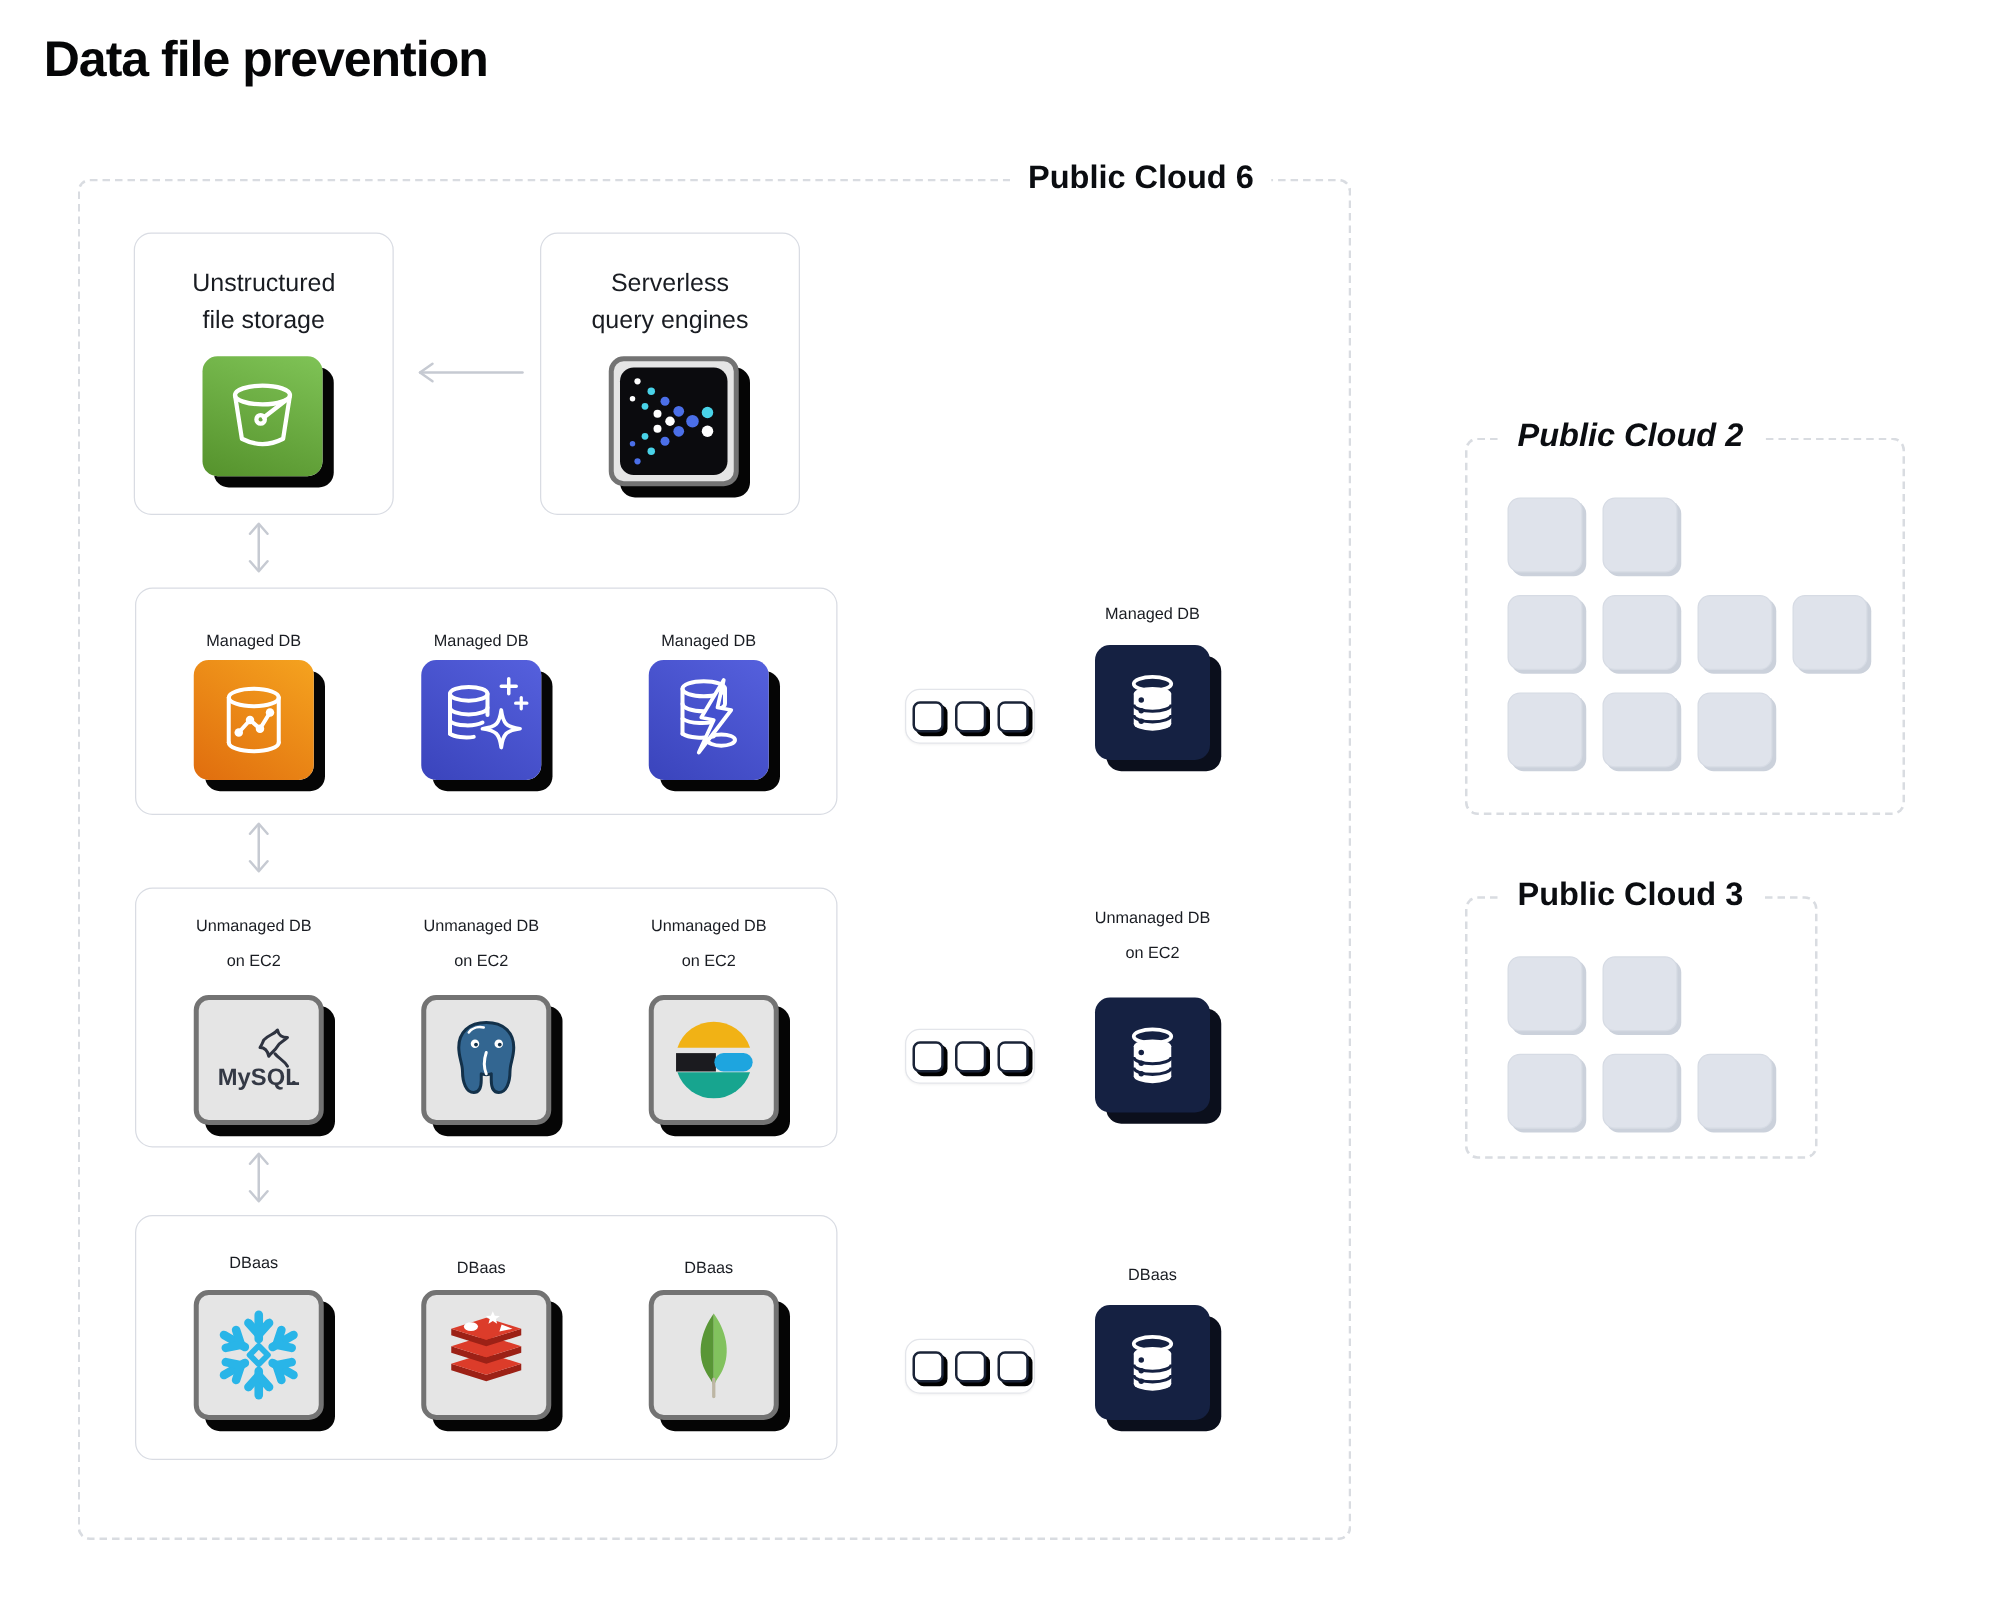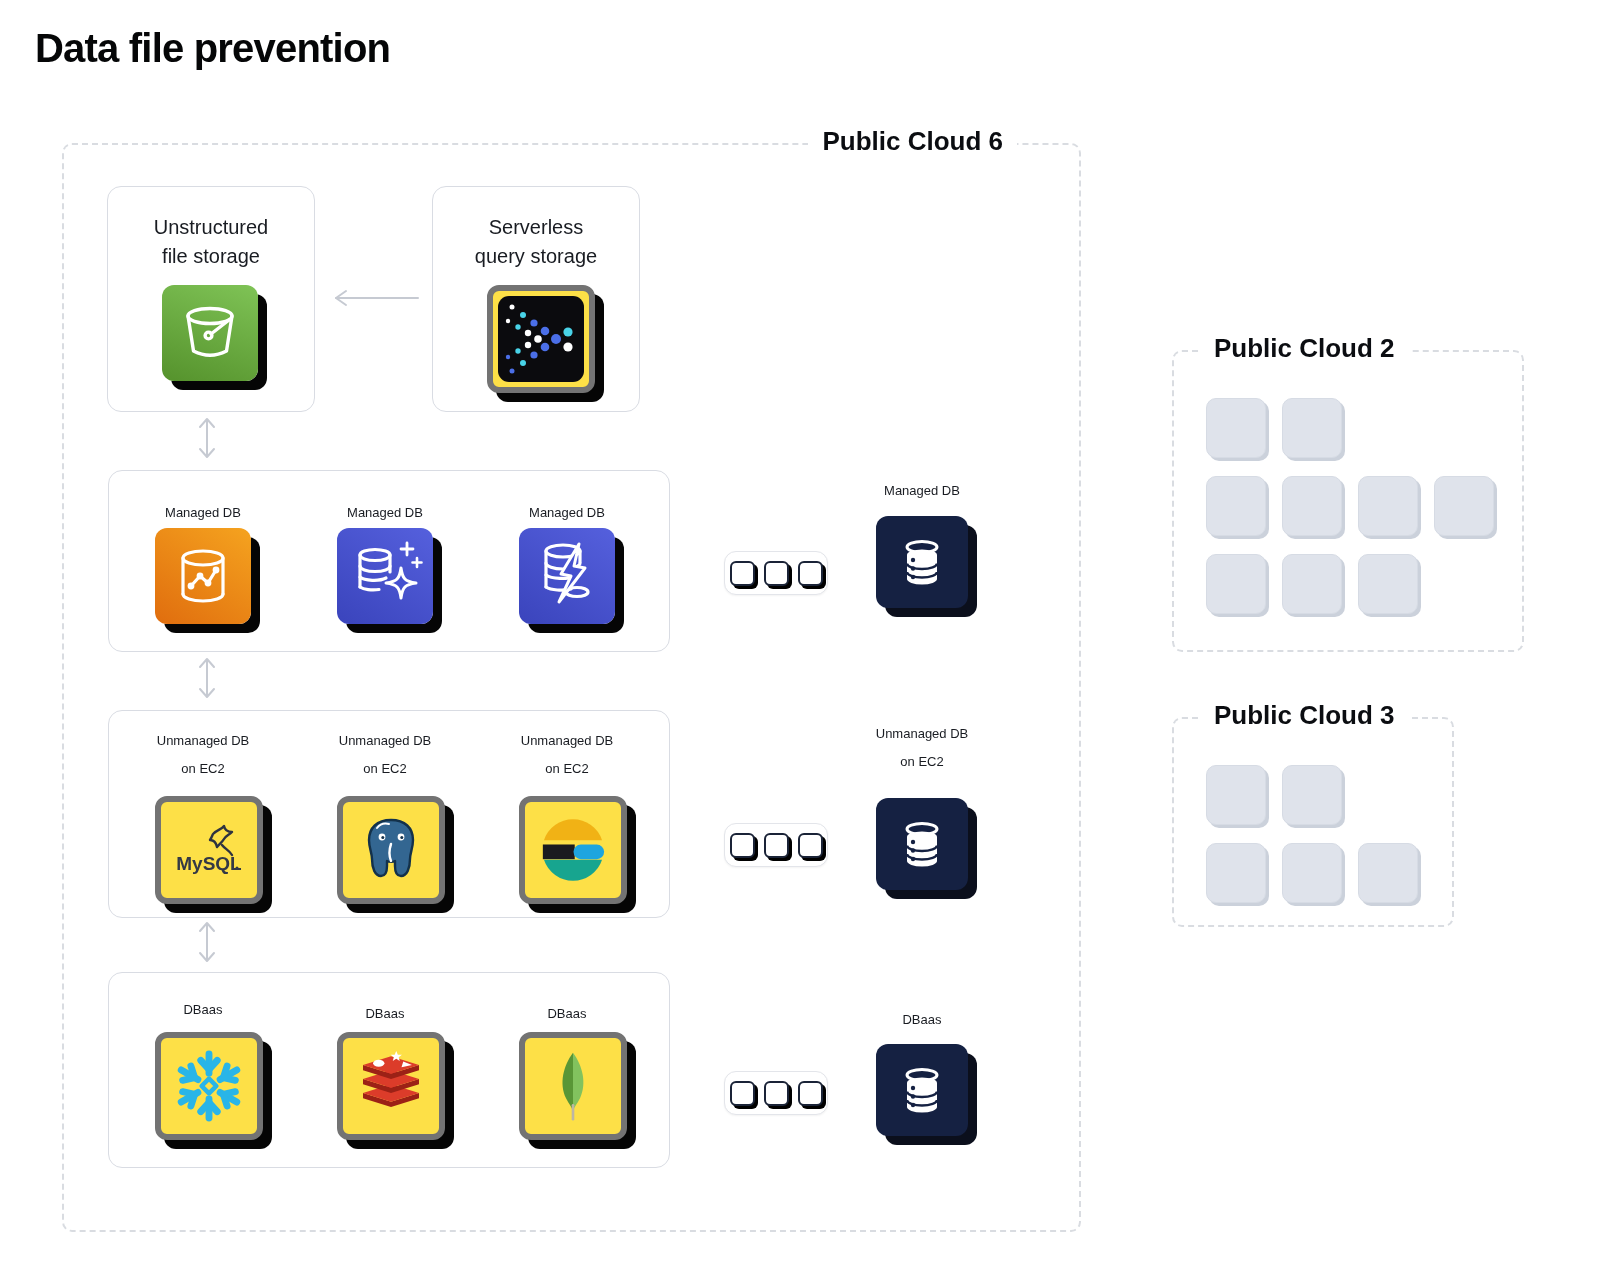--- a/index.html
+++ b/index.html
@@ -70,7 +70,7 @@
 <div class="abs card" style="left:432px;top:186px;width:206px;height:224px;">
   <div class="card-text">
     <div>Serverless</div>
-    <div>query storage</div>
+    <div>query engines</div>
   </div>
 </div>
 <div class="abs tile white" style="left:487px;top:285px;">

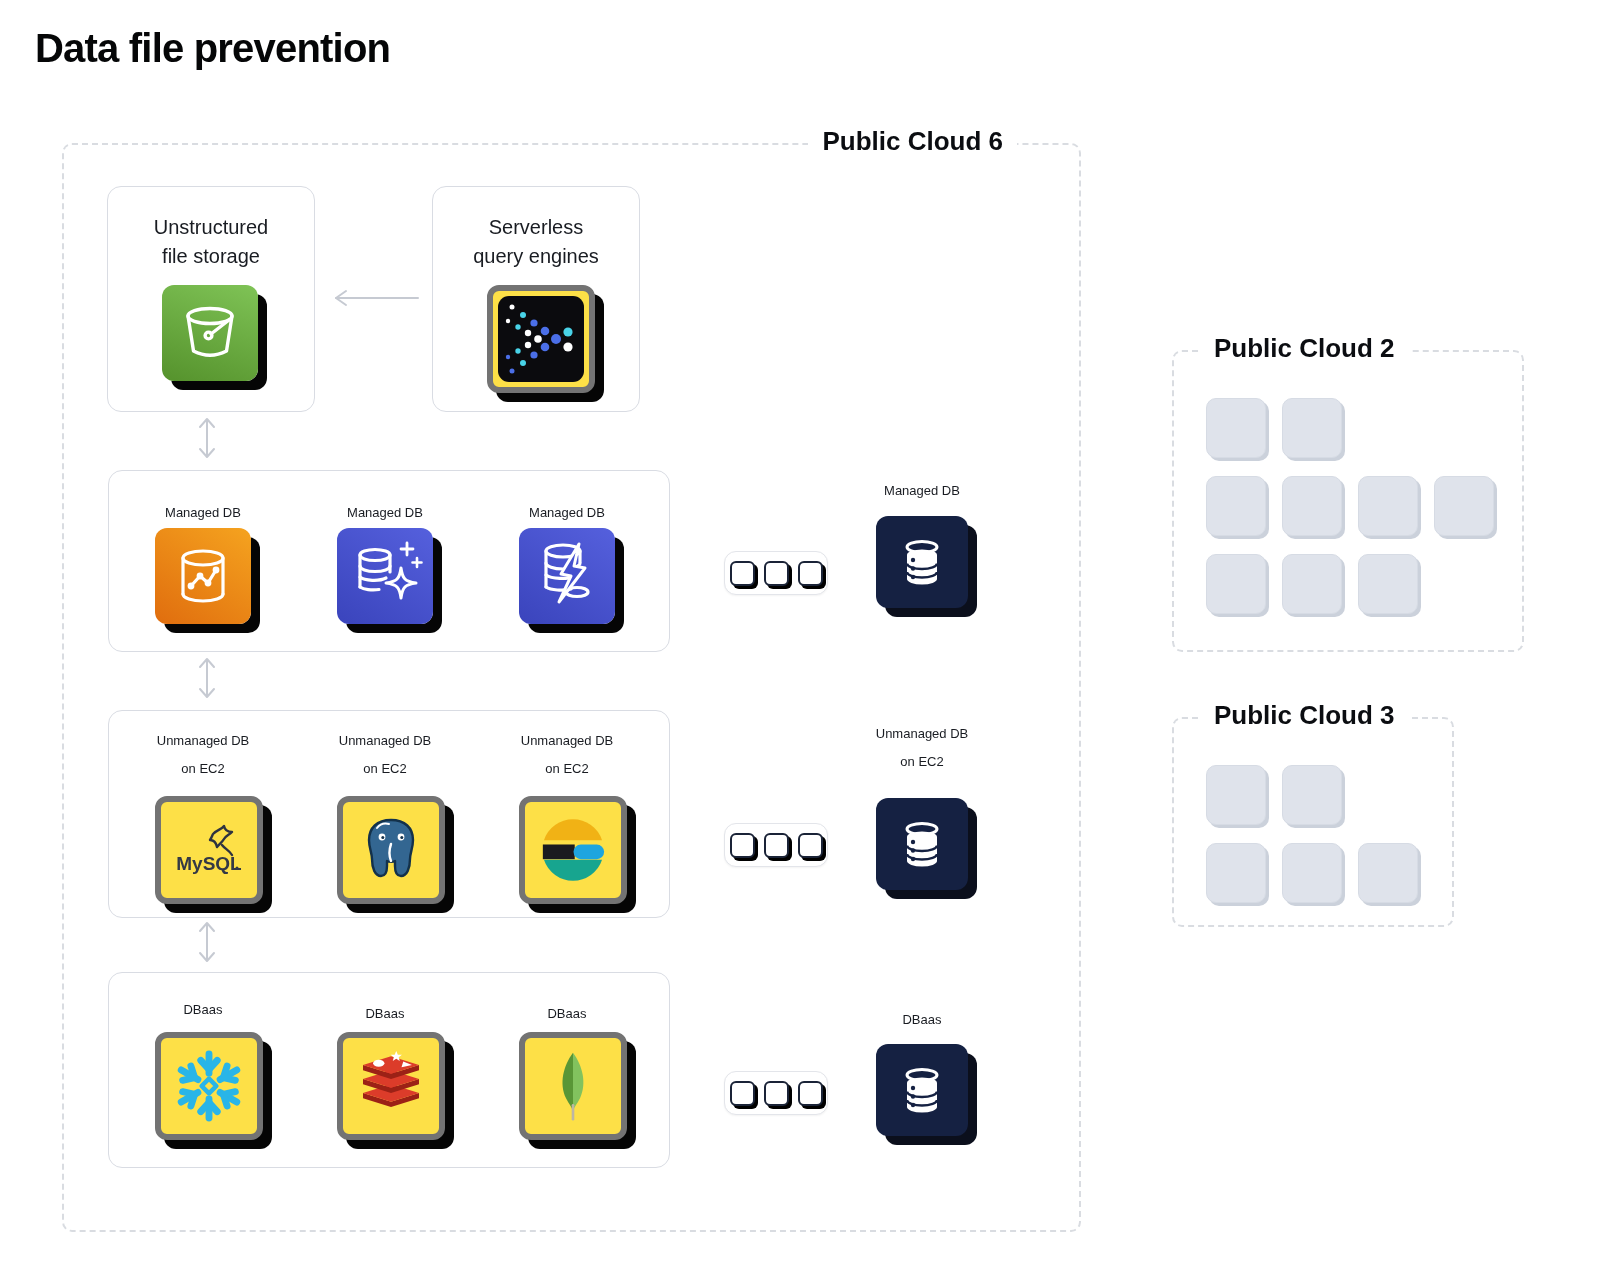--- a/index.html
+++ b/index.html
@@ -326,7 +326,7 @@
 </div>
 
 <div class="abs cloud-box" style="left:1172px;top:350px;width:348px;height:298px;">
-  <span class="cloud-label" style="left:26px;">Public Cloud 2</span>
+  <span class="cloud-label" style="left:26px;font-style:italic;">Public Cloud 2</span>
   <div class="ph-square" style="left:32px;top:46px;"></div>
   <div class="ph-square" style="left:108px;top:46px;"></div>
   <div class="ph-square" style="left:32px;top:124px;"></div>

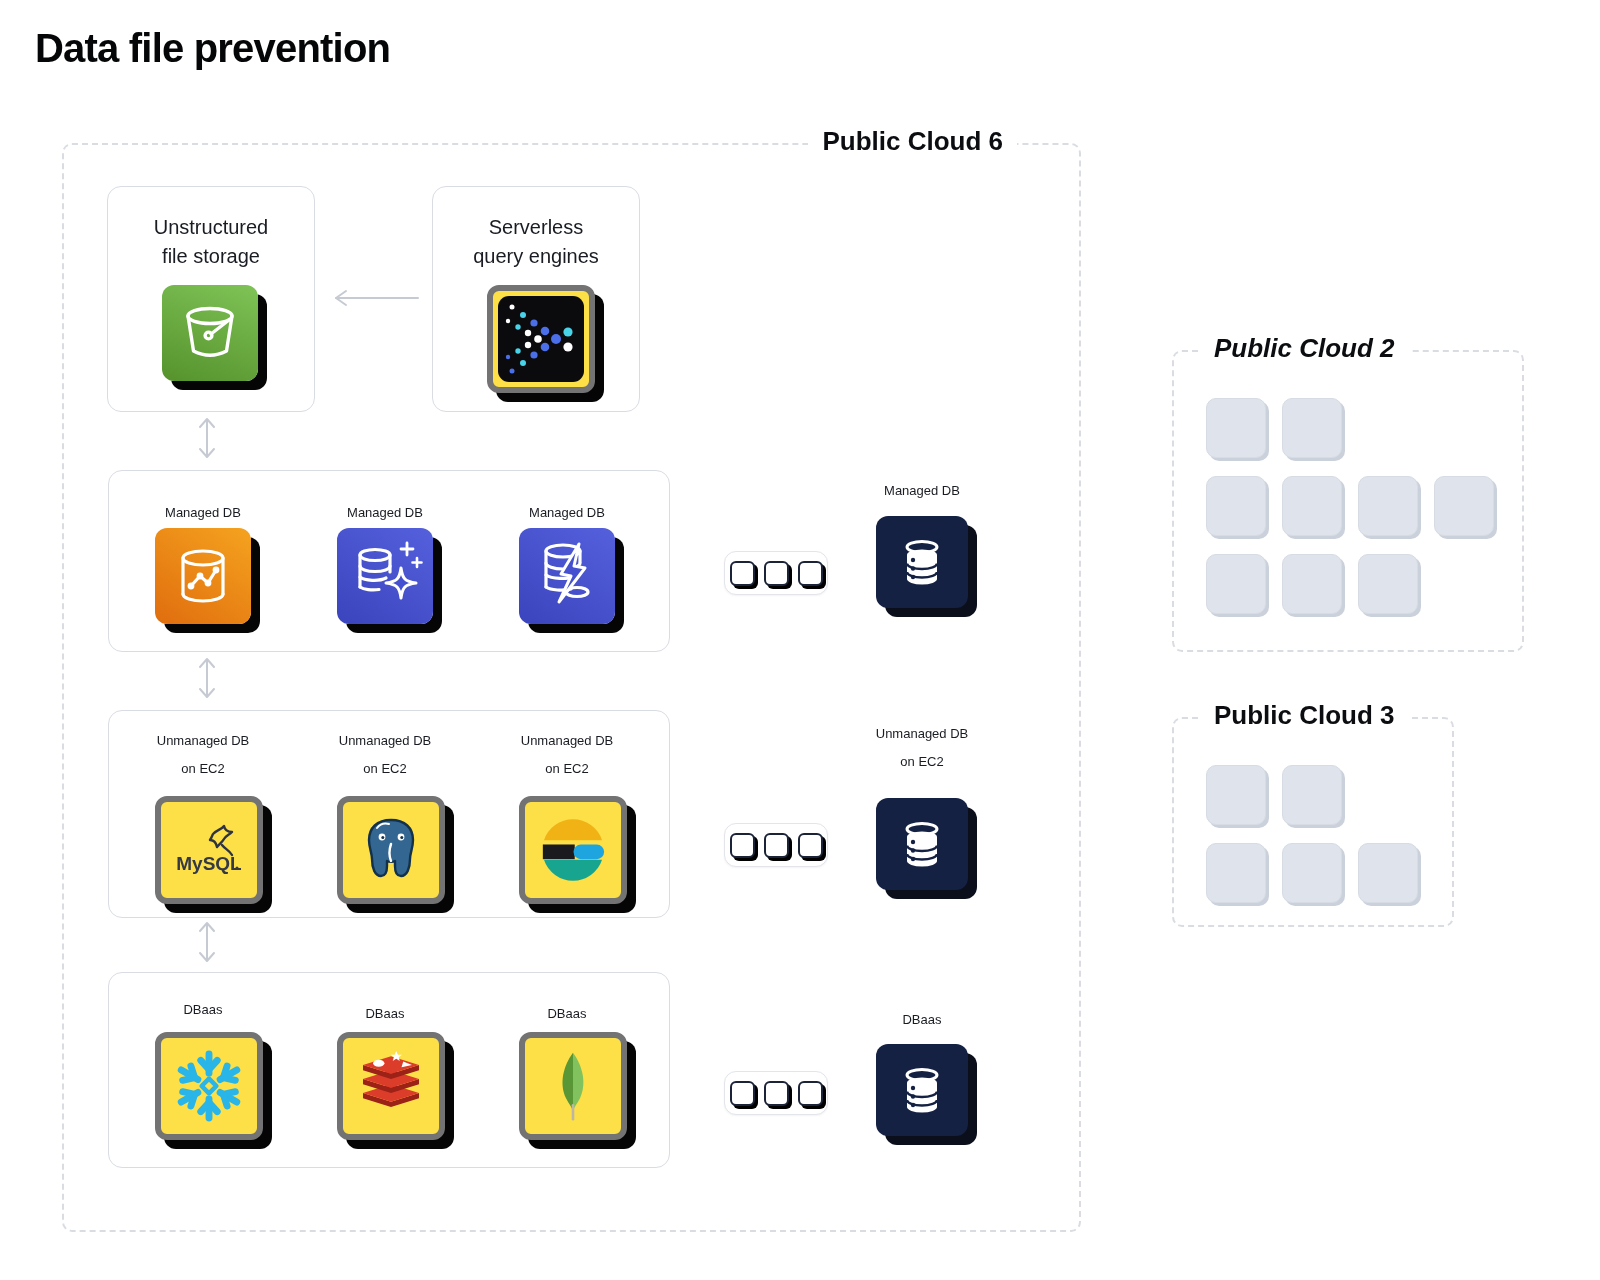--- a/index.html
+++ b/index.html
@@ -23,7 +23,7 @@
   
   .tile{position:absolute;width:96px;height:96px;border-radius:12px;
         box-shadow:9px 9px 0 #050505;display:flex;align-items:center;justify-content:center;}
-  .tile.white{background:#fde047;border:6px solid #737373;}
+  .tile.white{background:#e5e5e5;border:4px solid #737373;}
   .tile.navy{width:92px;height:92px;background:#152142;box-shadow:9px 9px 0 #0b0f1c;}
   .grad-green{background:linear-gradient(200deg,#7fc356 0%,#55922c 100%);}
   .grad-orange{background:linear-gradient(215deg,#f5a31f 0%,#e06d0e 100%);}

